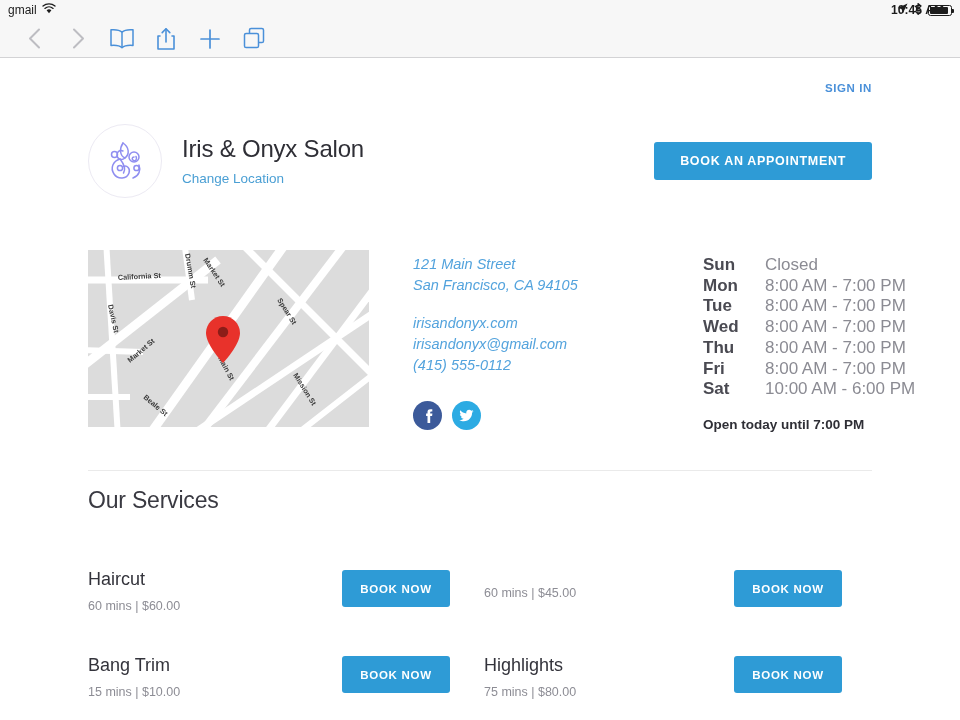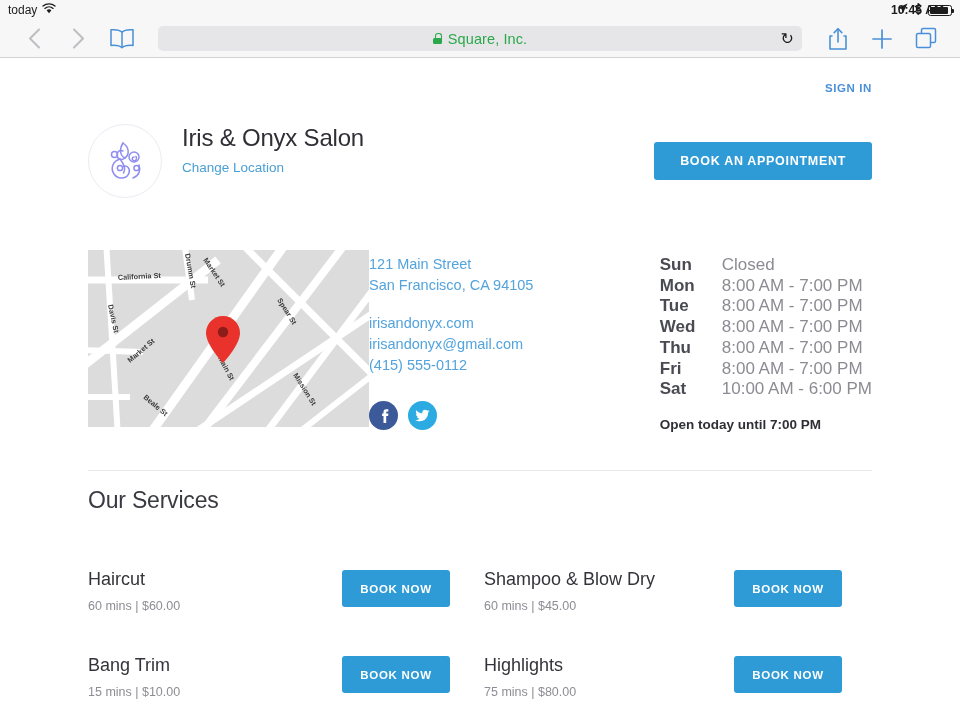--- a/index.html
+++ b/index.html
@@ -181,7 +181,7 @@
 
 <div class="statusbar">
   <div class="sb-left">
-    <span>today</span>
+    <span>gmail</span>
     <span>
       <svg width="14" height="11" viewBox="0 0 14 11">
         <path d="M7 10.2 L4.6 7.3 a3.8 3.8 0 0 1 4.8 0 Z" fill="#1c1c1c"></path>

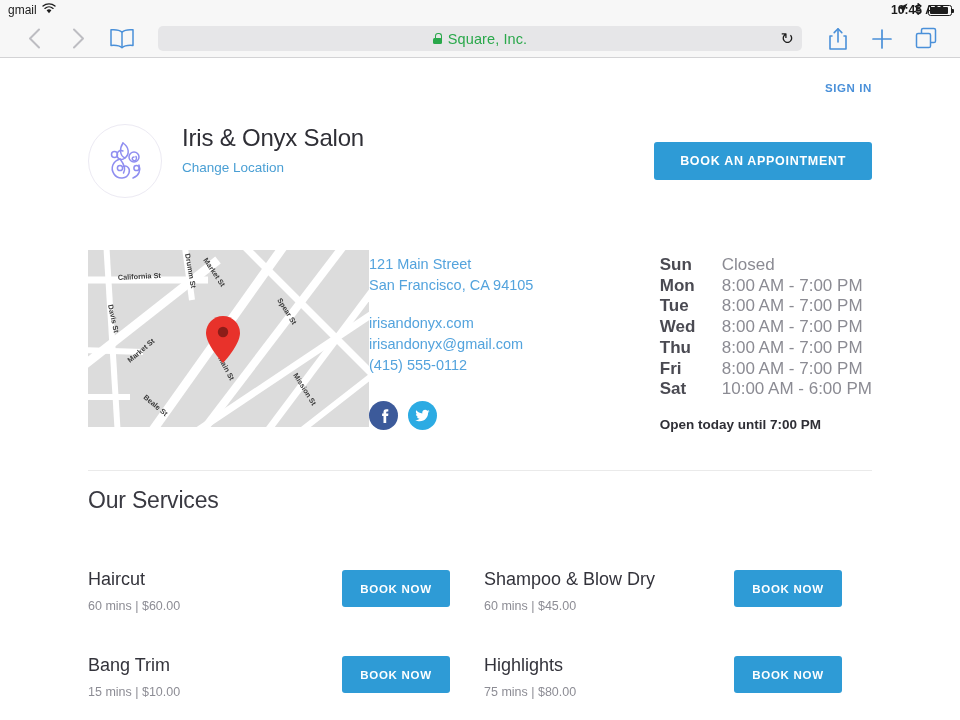--- a/index.html
+++ b/index.html
@@ -226,13 +226,6 @@
     </svg>
   </div>
 
-  <div class="urlbar">
-    <span class="url-text">
-      <span class="lock"></span>
-      <span>Square, Inc.</span>
-    </span>
-    <span class="reload">↻</span>
-  </div>
 
   <div class="tb-btn">
     <svg width="20" height="24" viewBox="0 0 20 24">

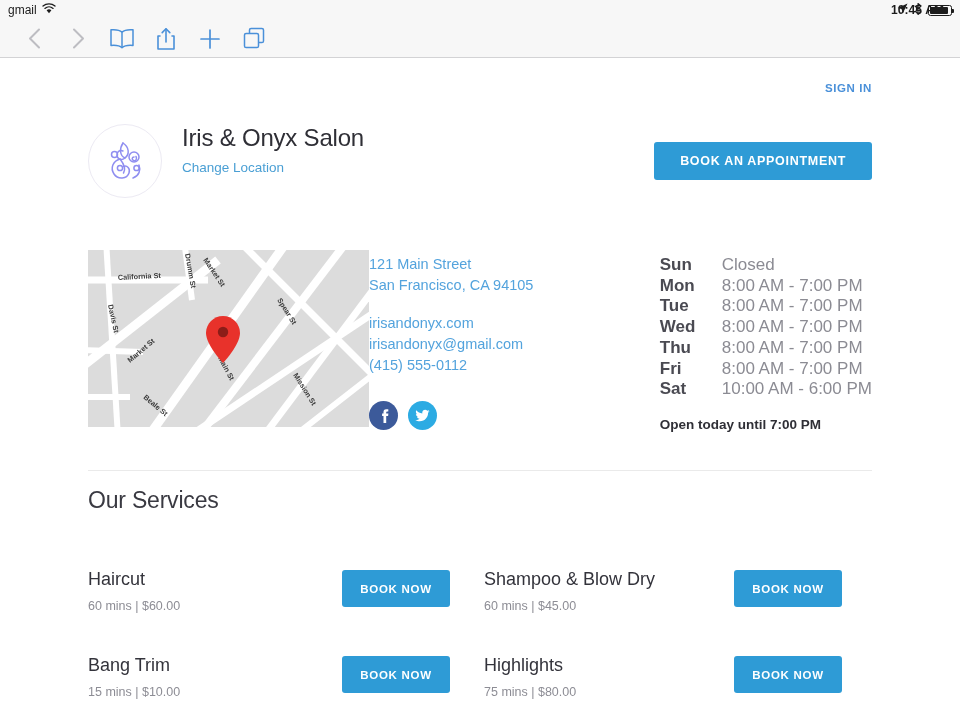--- a/index.html
+++ b/index.html
@@ -95,7 +95,7 @@
     display: flex; align-items: center; justify-content: space-between;
     margin-top: 30px;
   }
-  .biz-left { display: flex; gap: 20px; }
+  .biz-left { display: flex; align-items: center; gap: 20px; }
   .logo {
     width: 74px; height: 74px; border-radius: 50%;
     border: 1px solid #eceaf3; background: #fff;

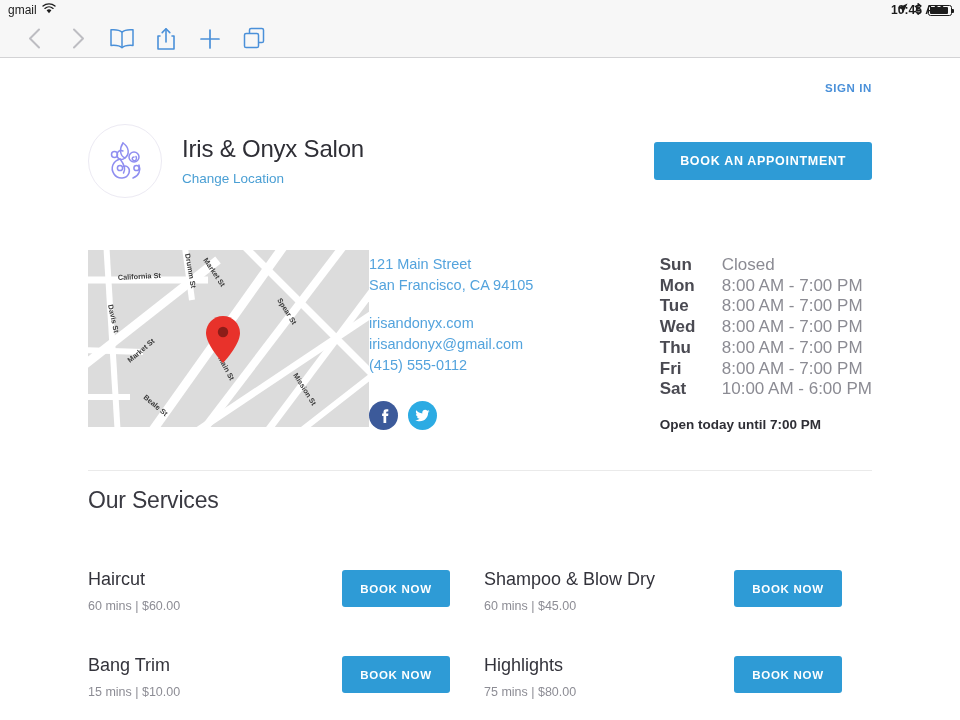--- a/index.html
+++ b/index.html
@@ -123,7 +123,7 @@
     width: 281px; height: 177px; background: #dcdcdc;
     position: relative; overflow: hidden; flex: 0 0 auto; cursor: pointer;
   }
-  .contact { padding-top: 4px; flex: 0 0 auto; width: 290px; }
+  .contact { margin-left: 44px; padding-top: 4px; flex: 0 0 auto; width: 290px; font-style: italic; }
   .contact a {
     display: block; color: #53a3dd; font-size: 14.5px;
     line-height: 21px; text-decoration: none; cursor: pointer;

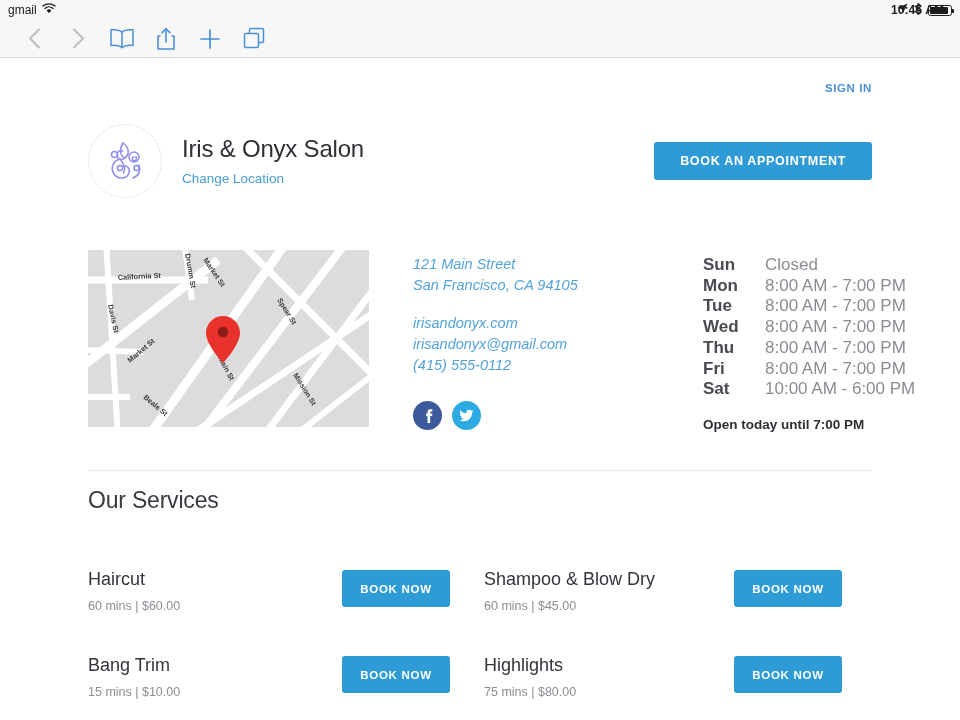--- a/index.html
+++ b/index.html
@@ -387,7 +387,6 @@
 
       <div class="svc svc-col-r">
         <div class="svc-info">
-          <div class="svc-name">Shampoo &amp; Blow Dry</div>
           <div class="svc-meta">60 mins | $45.00</div>
         </div>
         <button class="btn-book">BOOK NOW</button>

